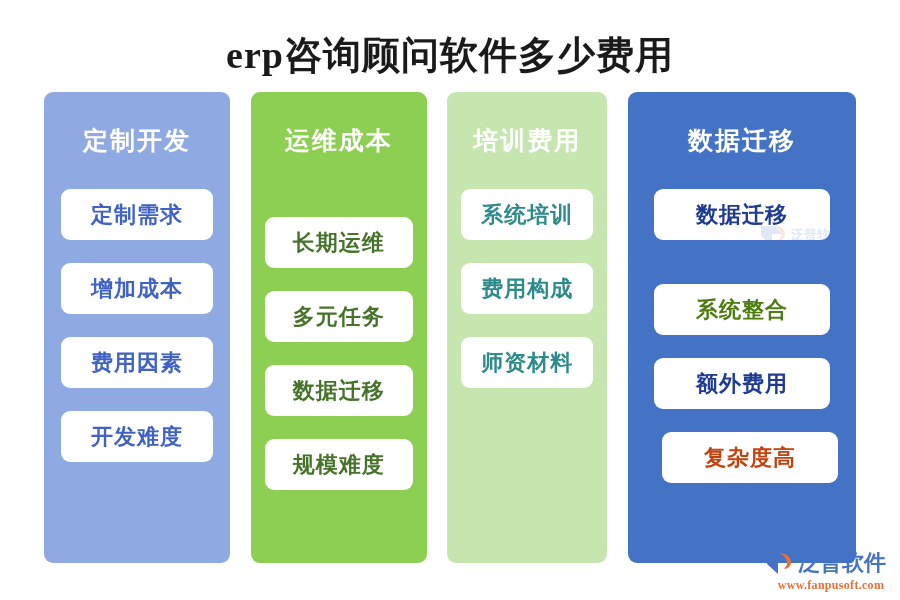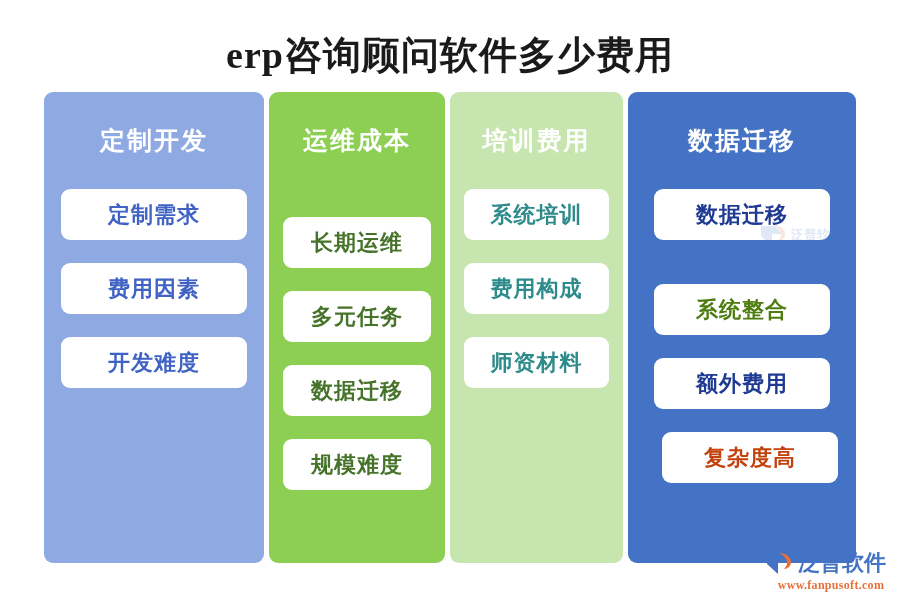--- a/index.html
+++ b/index.html
@@ -99,7 +99,7 @@
   }
 
   
-  .col-1 { width: 220px; }
+  .col-1 { width: 186px; }
   .col-2 { width: 176px; gap: 28px; }
   .col-3 { width: 173px; }
   .col-4 { width: 228px; }

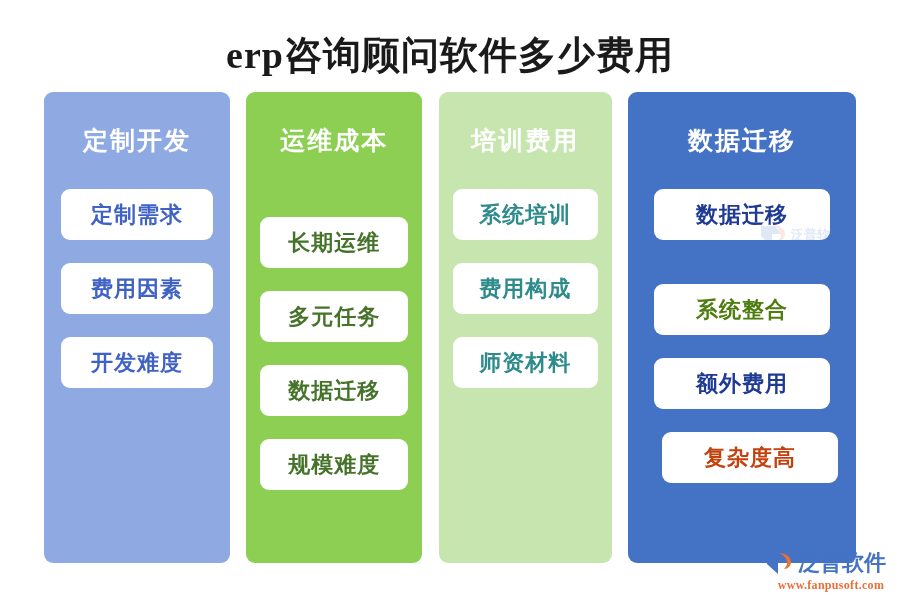--- a/index.html
+++ b/index.html
@@ -101,7 +101,7 @@
   
   .col-1 { width: 186px; }
   .col-2 { width: 176px; gap: 28px; }
-  .col-3 { width: 173px; }
+  .col-3 { width: 160px; }
   .col-4 { width: 228px; }
 
   .col-2 .col-items,

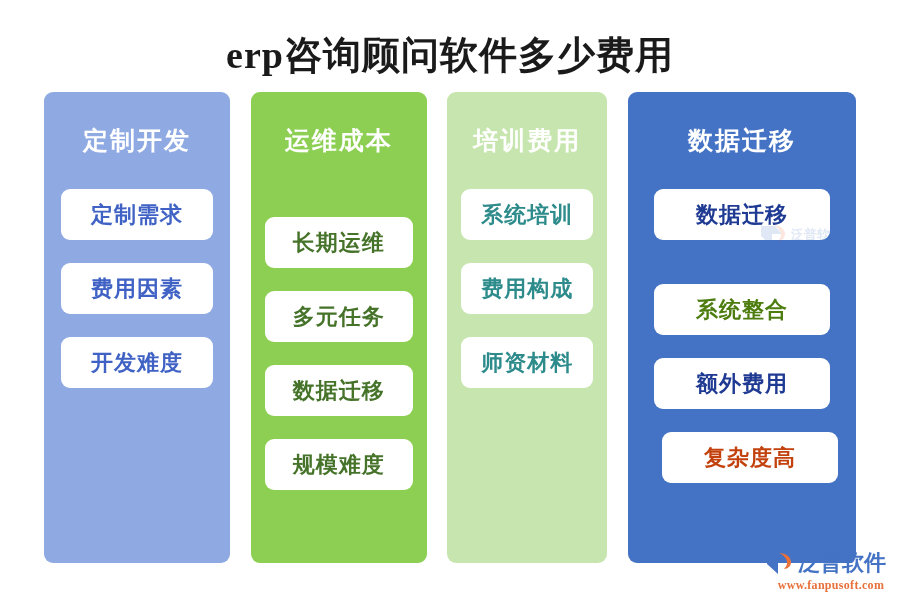--- a/index.html
+++ b/index.html
@@ -182,6 +182,7 @@
       <div class="col-header" style="color: rgb(255, 255, 255);">定制开发</div>
       <div class="col-items">
         <div class="item-card" style="color: rgb(63, 98, 196);">定制需求</div>
+        <div class="item-card" style="color: rgb(63, 98, 196);">增加成本</div>
         <div class="item-card" style="color: rgb(63, 98, 196);">费用因素</div>
         <div class="item-card" style="color: rgb(63, 98, 196);">开发难度</div>
       </div>

